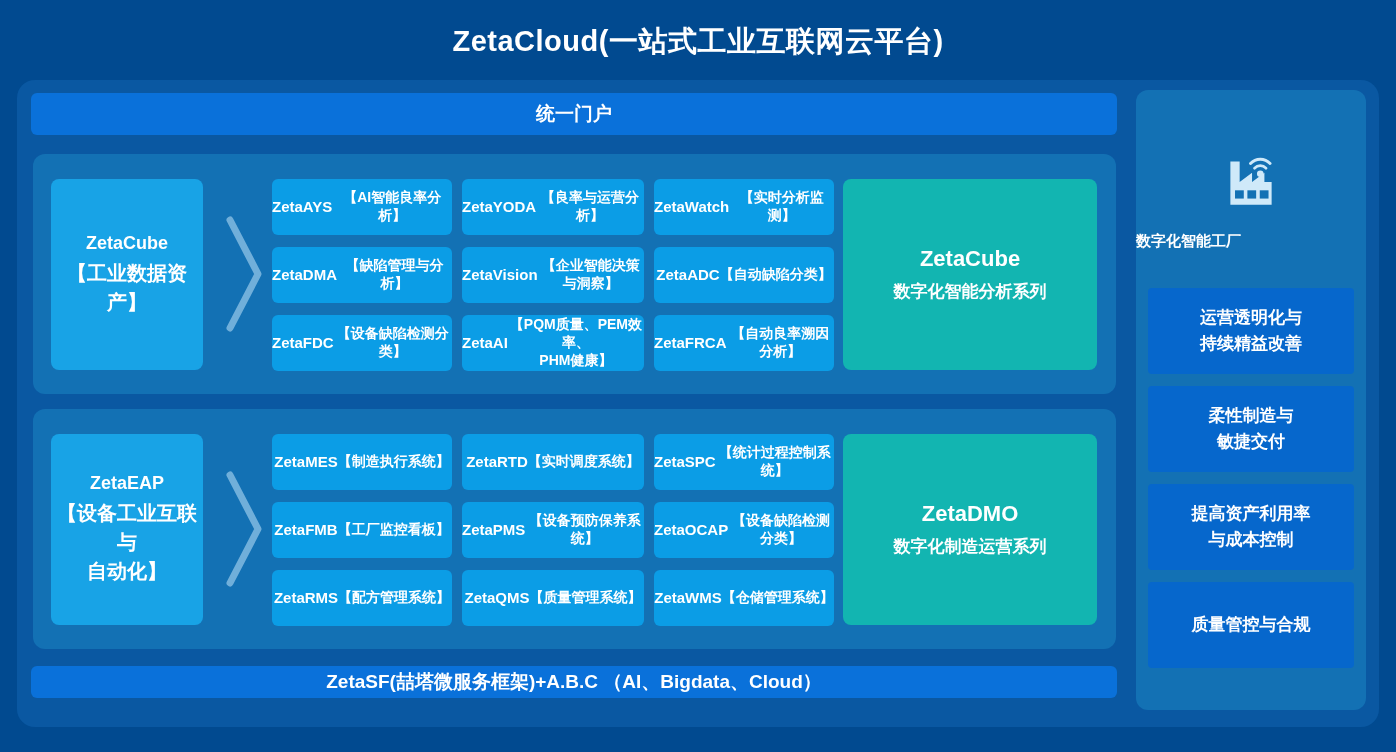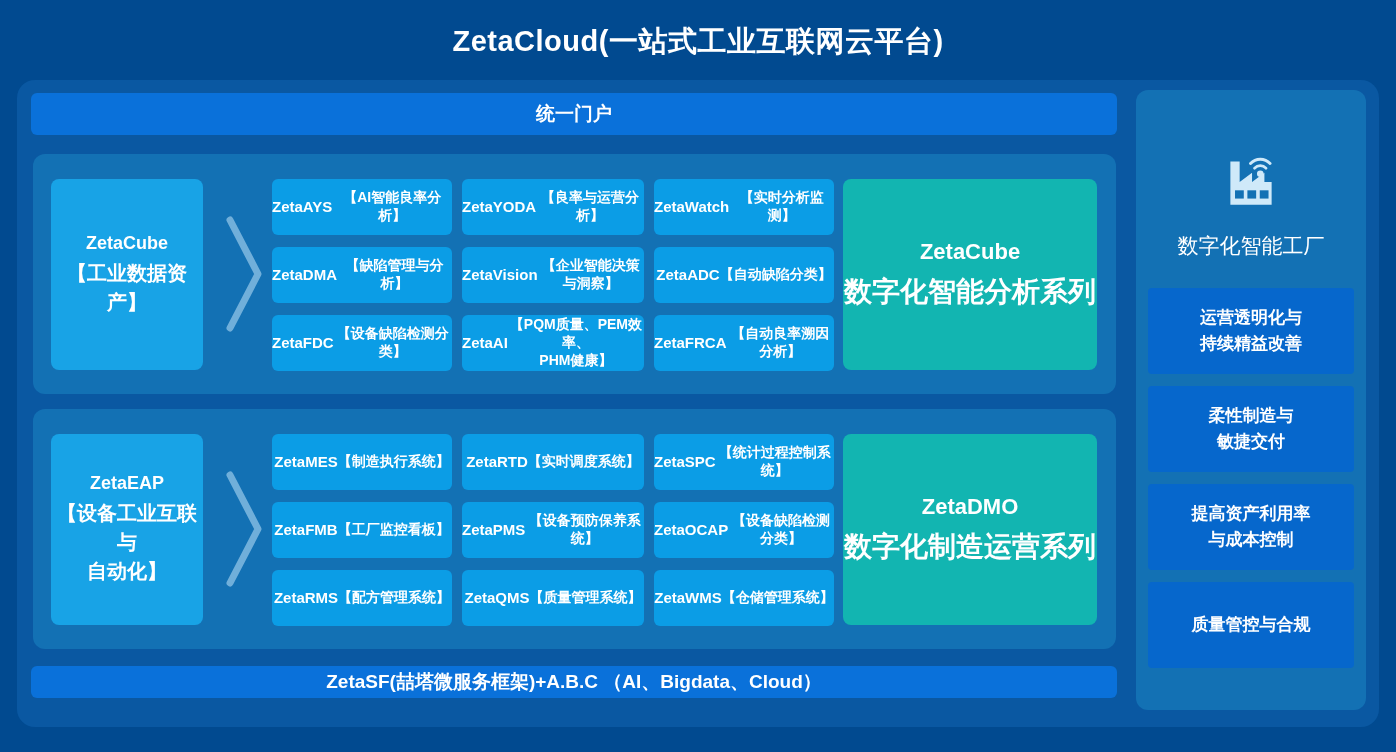--- a/index.html
+++ b/index.html
@@ -79,7 +79,7 @@
   .factory-icon{position:absolute;left:82px;top:56px;}
   .sb-title{
     position:absolute;top:142px;left:0;width:100%;
-    text-align:center;font-size:21px;font-weight:400;
+    text-align:left;font-size:15px;font-weight:700;
   }
   .benefit{
     position:absolute;left:12px;width:206px;height:86px;

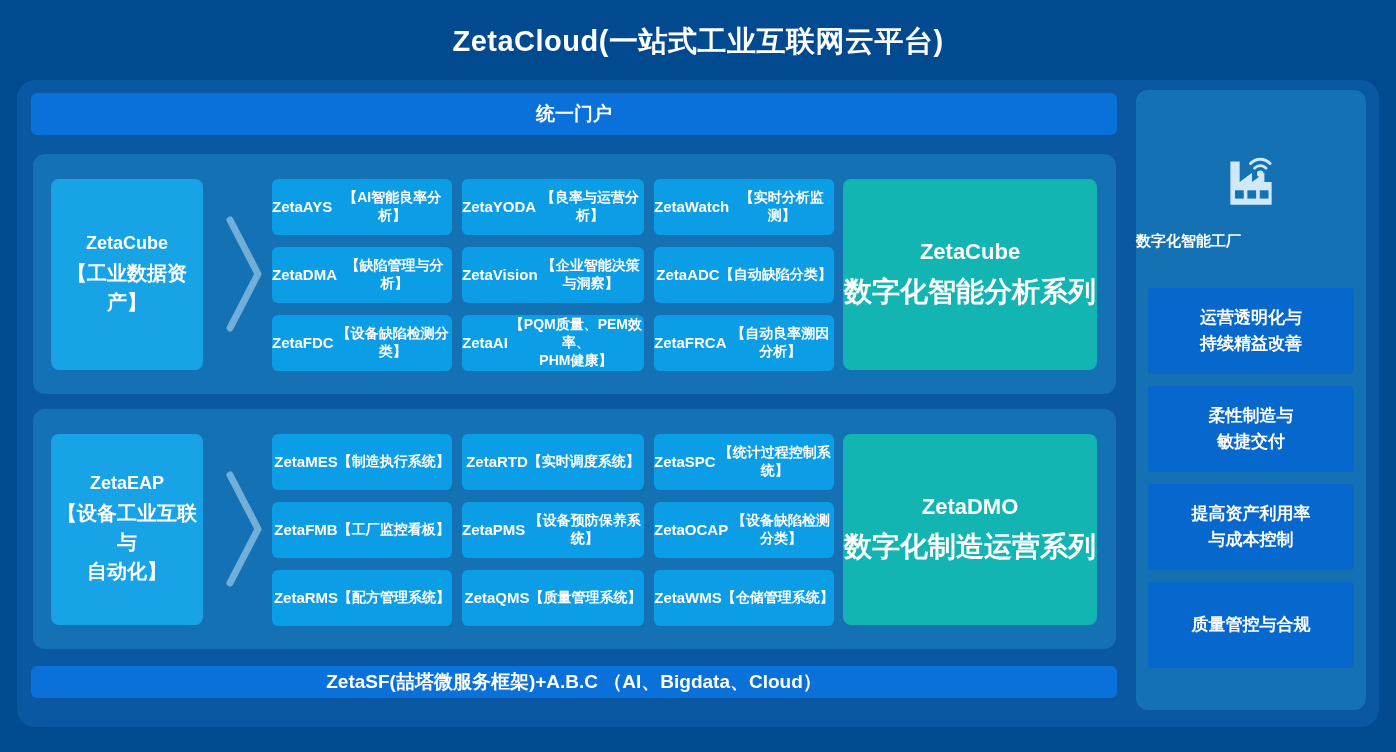--- a/index.html
+++ b/index.html
@@ -71,7 +71,7 @@
     text-align:center;
   }
   .series-name{font-size:22px;font-weight:700;margin-bottom:8px;}
-  .series-desc{font-size:28px;font-weight:700;}
+  .series-desc{font-size:17px;font-weight:700;}
   .sidebar{
     position:absolute;left:1119px;top:10px;width:230px;height:620px;
     background:var(--section);border-radius:12px;

